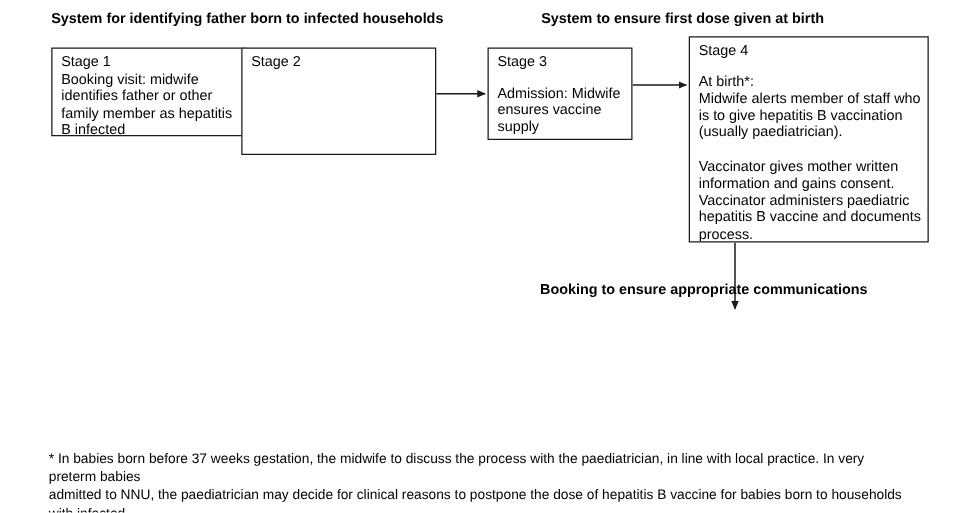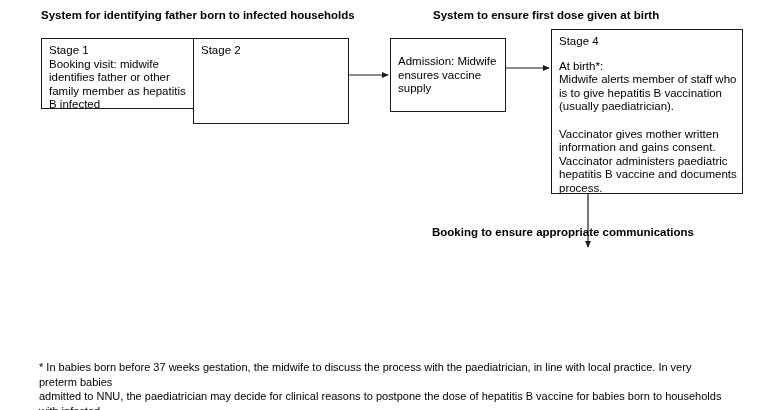--- a/index.html
+++ b/index.html
@@ -121,6 +121,7 @@
 
   <div class="stage-box" id="stage-3">
     <div class="inner">
+      <span class="stage-title">Stage 3</span>
       <span class="gap"></span>
       <span class="stage-body">Admission:  Midwife
 ensures vaccine

